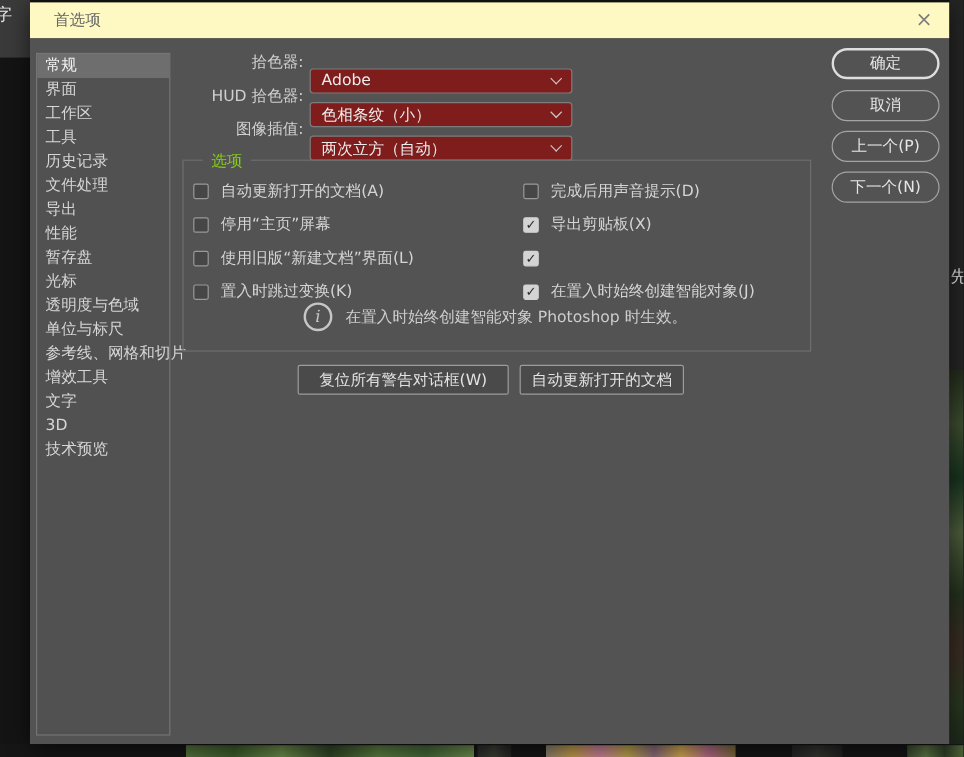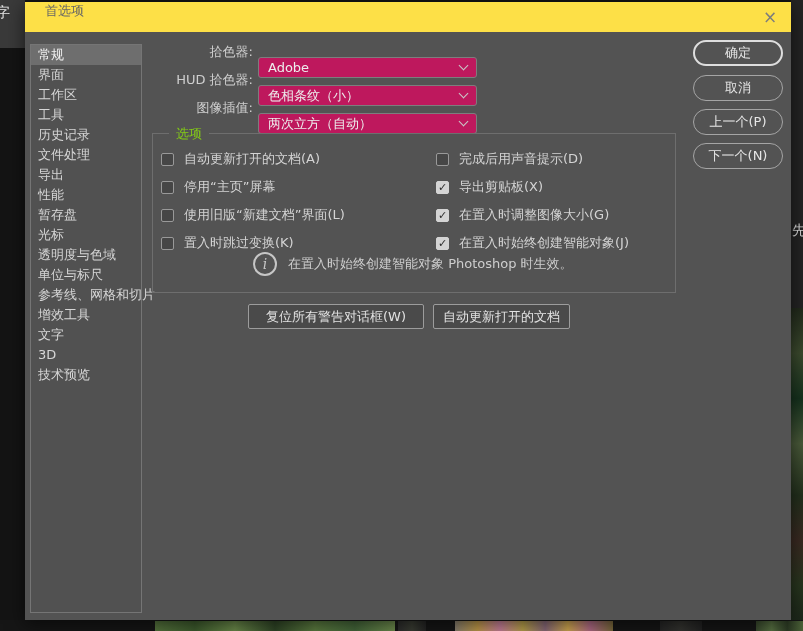--- a/index.html
+++ b/index.html
@@ -24,7 +24,7 @@
   
   .dialog { position:absolute; left:25px; top:2px; width:766px; height:618px;
      box-shadow:0 4px 18px rgba(0,0,0,.6); }
-  .titlebar { position:relative; height:30px; background:#fde047; display:flex; align-items:flex-start; }
+  .titlebar { position:relative; height:30px; background:#fef9c3; display:flex; align-items:center; }
   .titlebar .title { margin-left:20px; font-size:13px; color:#666666; }
   .titlebar .close { position:absolute; right:6px; top:0; width:30px; height:30px;
      display:flex; align-items:center; justify-content:center; color:#7d7d7d; font-size:17px; cursor:default; }

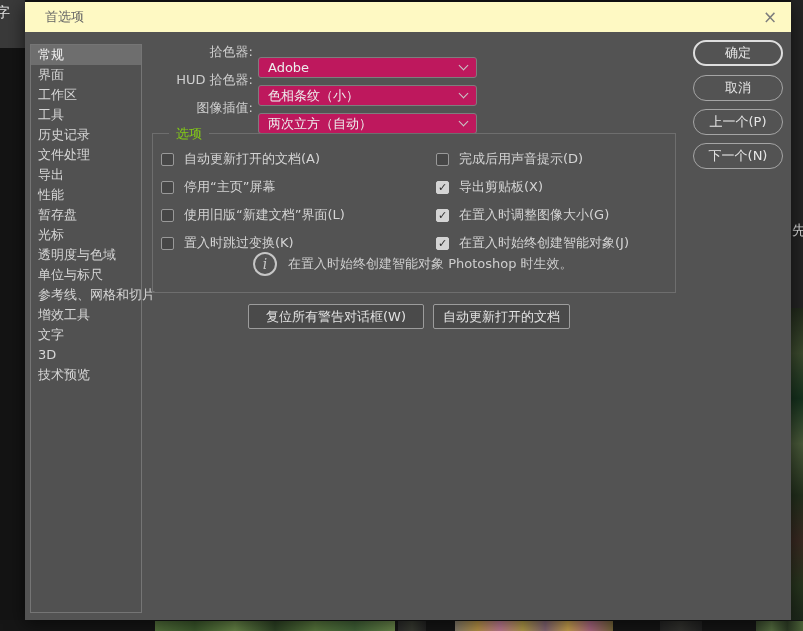--- a/index.html
+++ b/index.html
@@ -40,7 +40,7 @@
   .fields { position:absolute; left:0; top:9px; }
   .frow { display:flex; align-items:center; margin-bottom:7px; height:21px; }
   .frow .flabel { flex:0 0 228px; text-align:right; font-size:13px; color:#cfcfcf; }
-  .dropdown { flex:0 0 219px; margin-left:5px; height:21px; background:#be185d;
+  .dropdown { flex:0 0 219px; margin-left:5px; height:21px; background:#7f1d1d;
      border:1px solid #7d7d7d; border-radius:3px; display:flex; align-items:center;
      justify-content:space-between; padding:0 9px;margin-top:32px; }
   .dropdown .dval { font-size:13px; color:#ededed; }

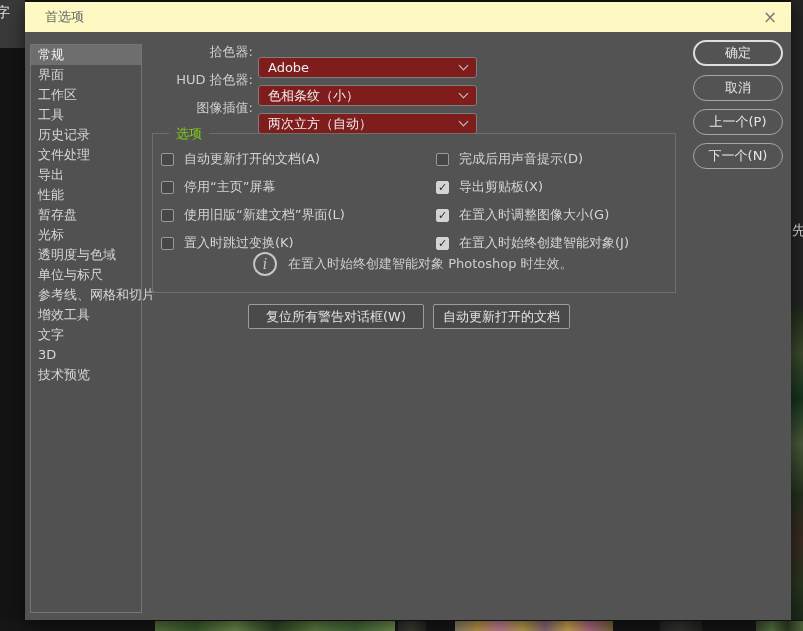--- a/index.html
+++ b/index.html
@@ -193,7 +193,6 @@
             <span class="checkbox checked">
                 <span class="check">✓</span>
               </span>
-            <span class="cb-label">在置入时调整图像大小(G)</span>
           </div>
           <div class="cb-row">
             <span class="checkbox checked">

